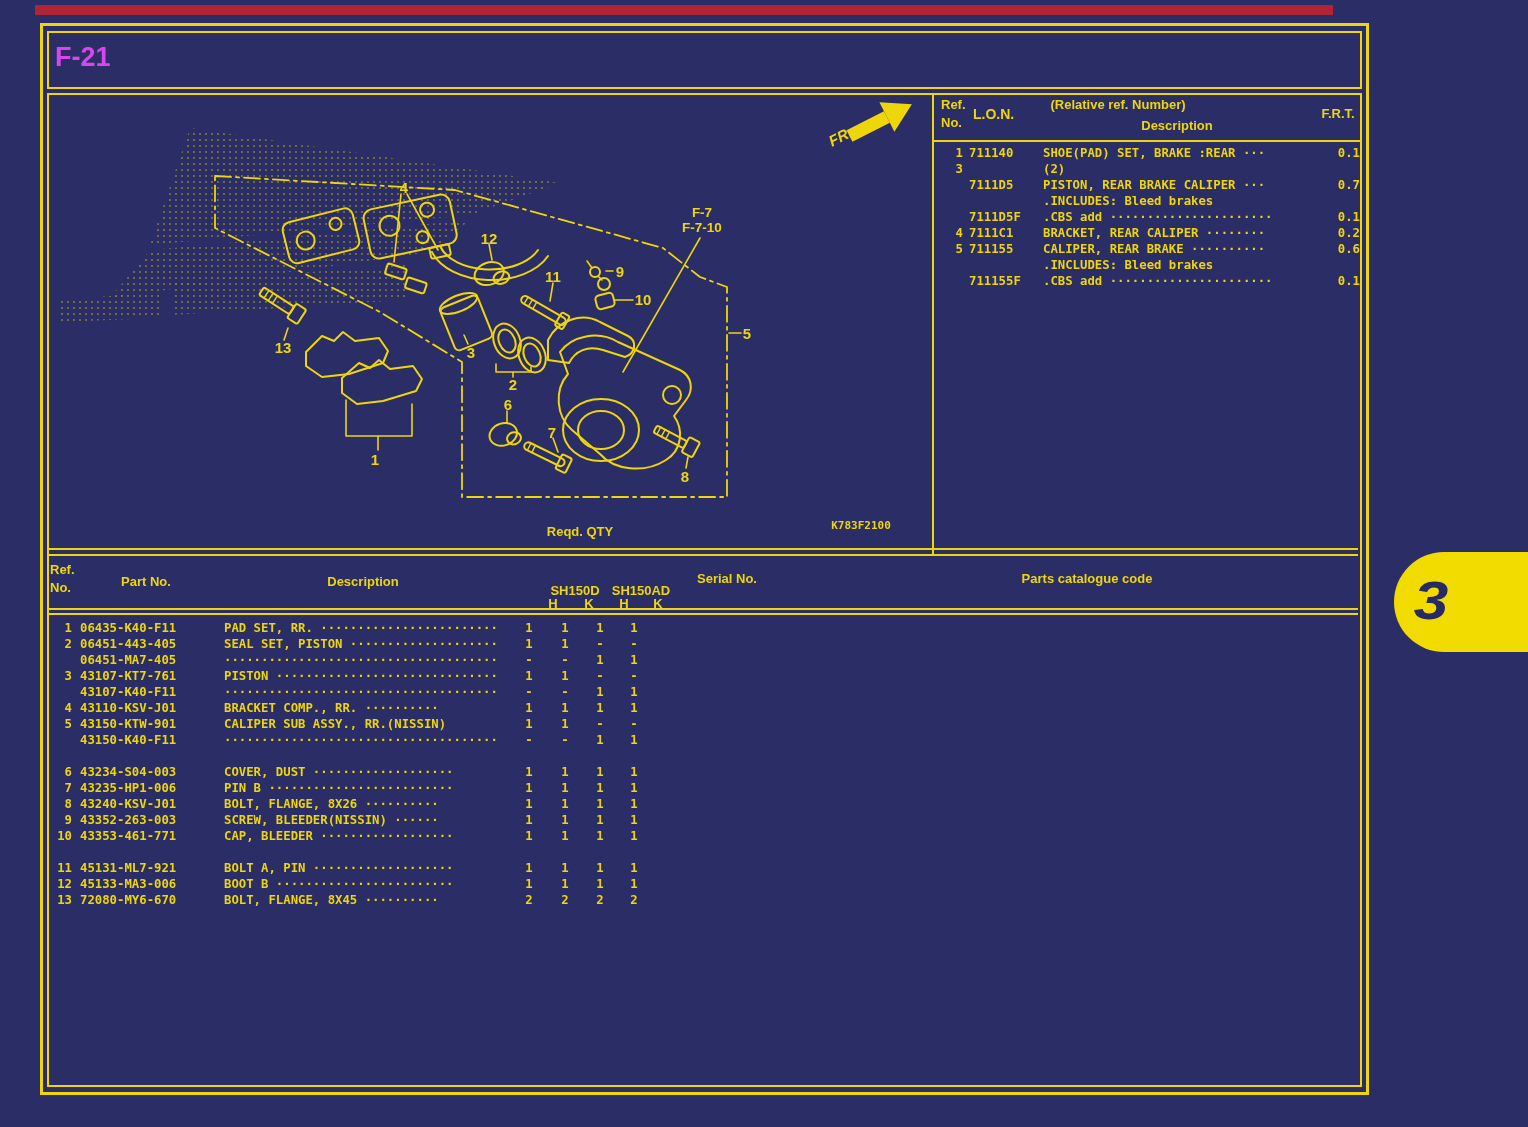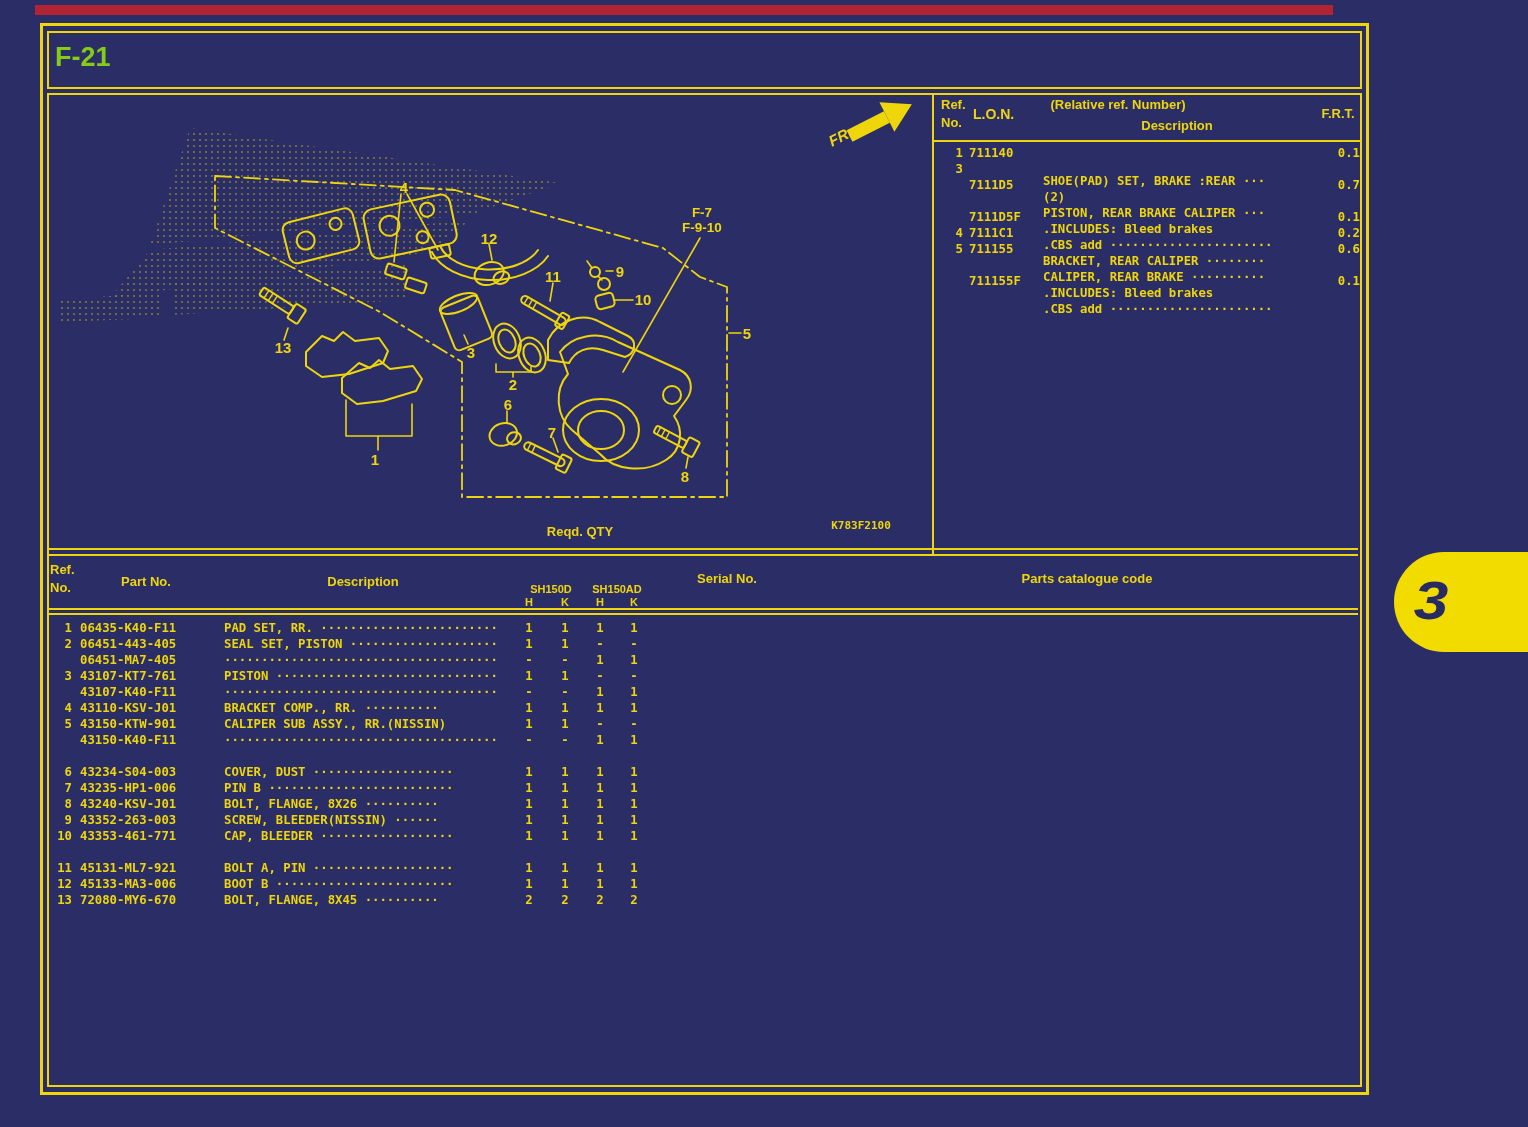--- a/index.html
+++ b/index.html
@@ -12,7 +12,7 @@
   .outer-border{position:absolute;left:40px;top:23px;width:1323px;height:1066px;border:3px solid #eed60b;}
   .header-box{position:absolute;left:47px;top:31px;width:1311px;height:54px;border:2px solid #eed60b;}
   .main-box{position:absolute;left:47px;top:93px;width:1311px;height:990px;border:2px solid #eed60b;}
-  .fcode{position:absolute;left:55px;top:42px;font-size:27px;font-weight:bold;color:#84cc16;}
+  .fcode{position:absolute;left:55px;top:42px;font-size:27px;font-weight:bold;color:#d946ef;}
   .ptitle{position:absolute;left:0;top:44px;width:1408px;text-align:center;font-size:28px;font-weight:bold;
           letter-spacing:3px;word-spacing:10px;color:#eed60b;}
   

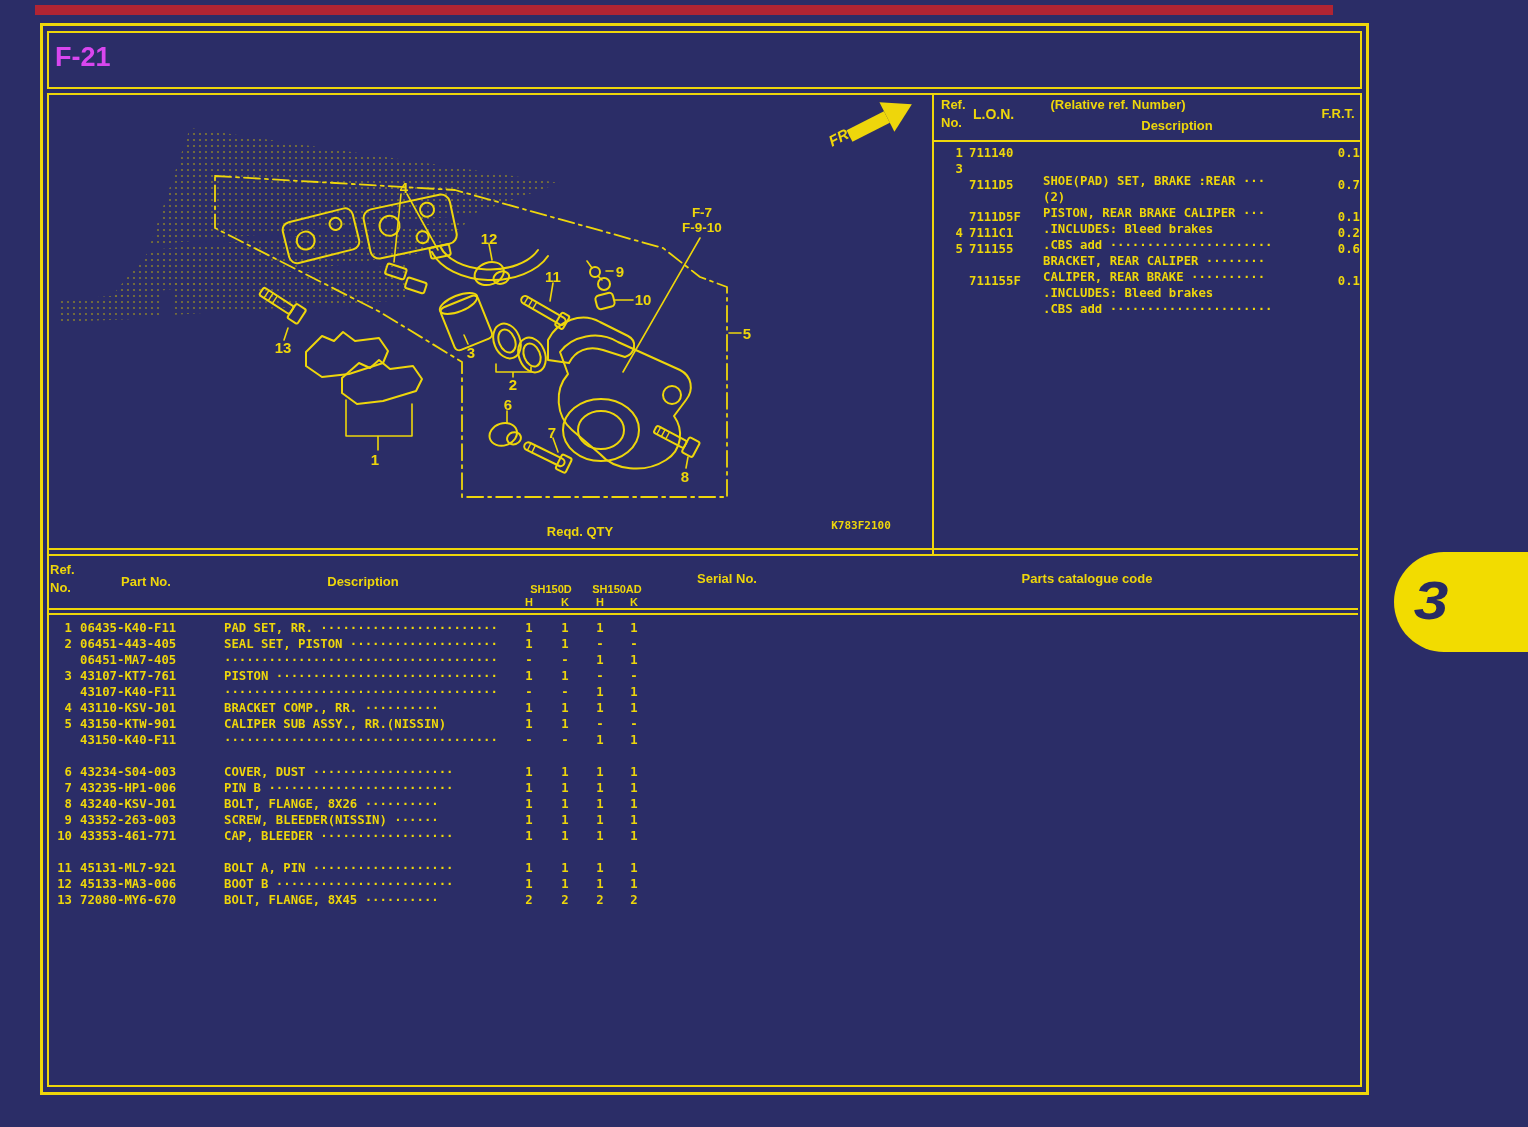--- a/index.html
+++ b/index.html
@@ -27,7 +27,7 @@
   
   .rr-ref{left:0;width:20px;text-align:right;}
   .rr-lon{left:26px;}
-  .rr-desc{left:100px;margin-top:28px;}
+  .rr-desc{left:100px;}
   .rr-frt{left:380px;width:37px;text-align:right;}
   
   .pr-ref{left:0;width:26px;text-align:right;}

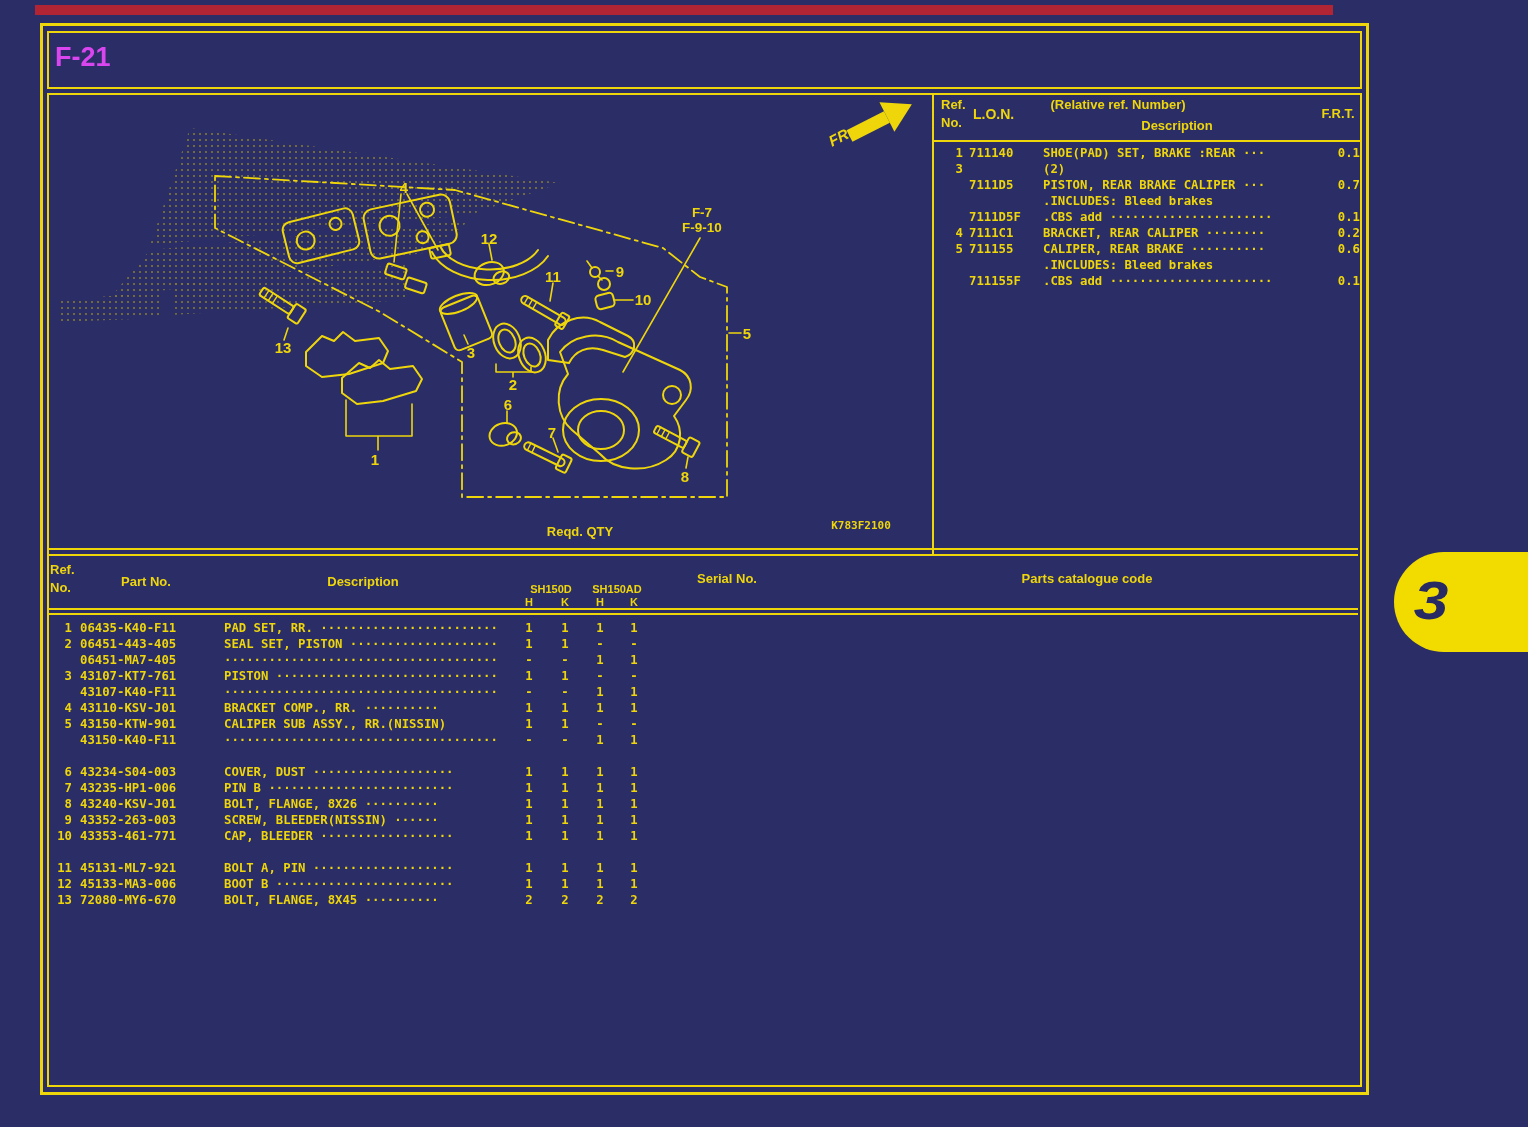--- a/index.html
+++ b/index.html
@@ -233,7 +233,7 @@
       <div class="callout" style="left: 283px; top: 347px;">13</div>
     </div>
   <div class="f7lab" style="left:702px;top:212px;">F-7</div>
-  <div class="f7lab" style="left:702px;top:227px;">F-9-10</div>
+  <div class="f7lab" style="left:702px;top:227px;">F-7-10</div>
   <div class="diag-code mono" style="left:861px;top:525px;">K783F2100</div>
 
   <div class="hdr" style="left:941px;top:97px;">Ref.</div>

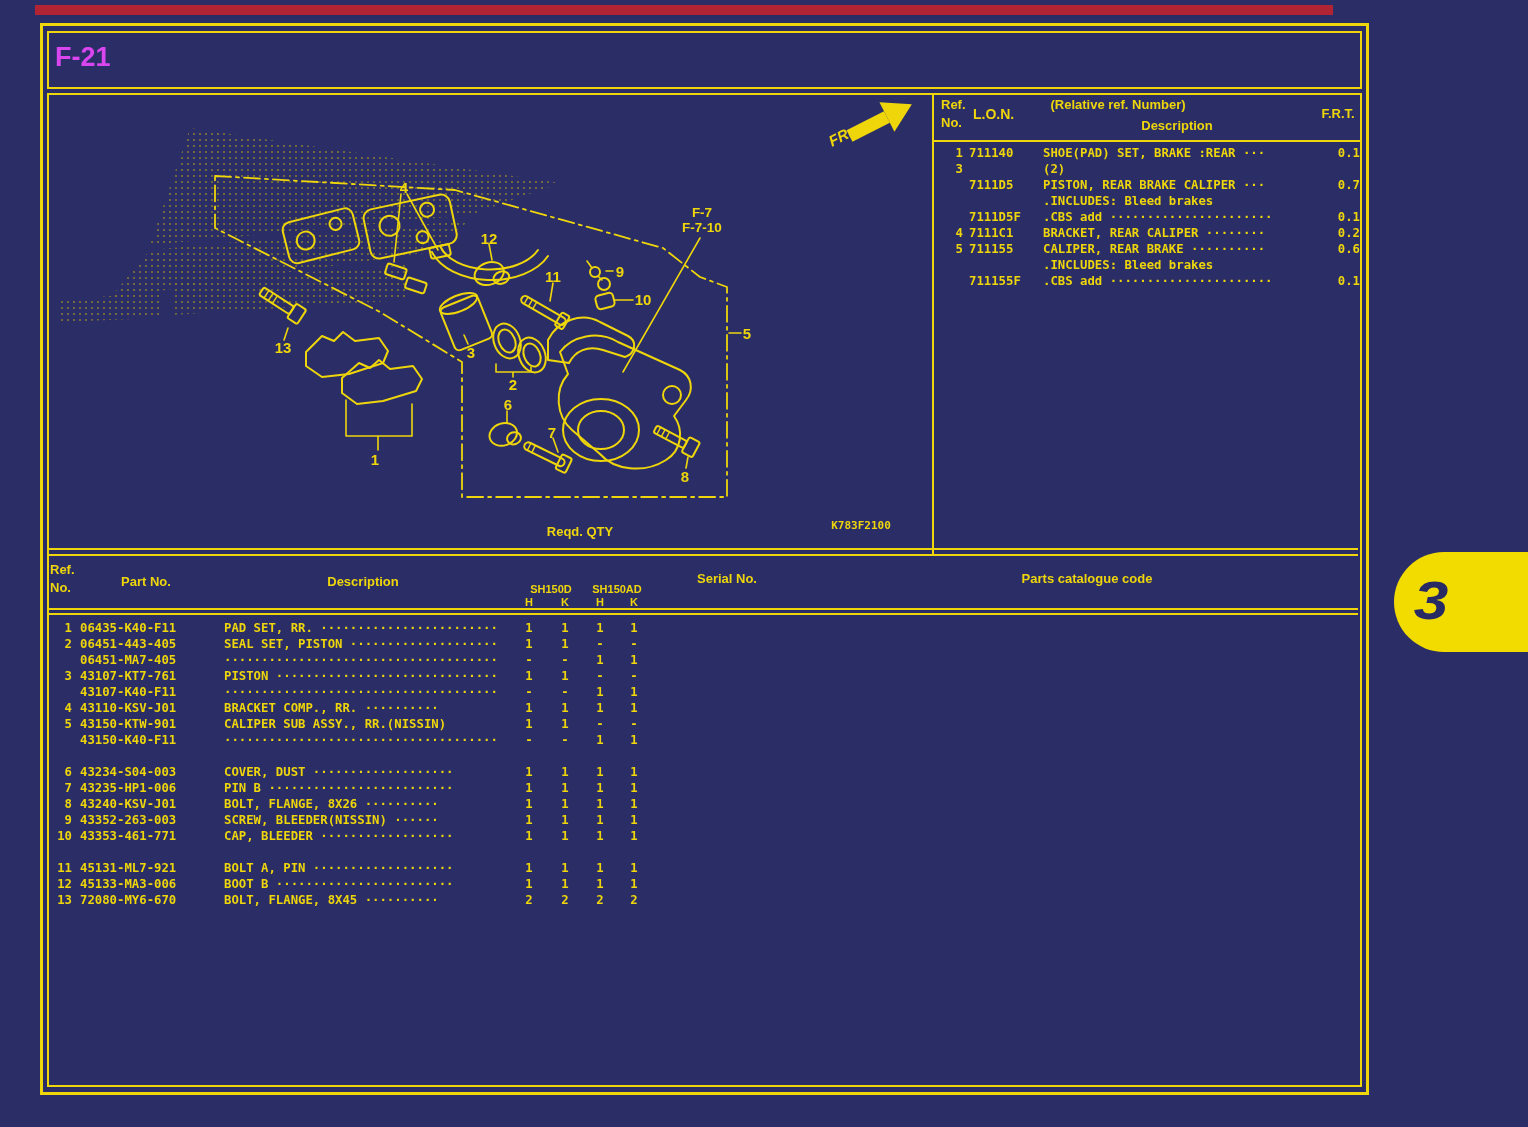--- a/index.html
+++ b/index.html
@@ -18,7 +18,7 @@
   
   .hdr{position:absolute;font-size:13px;font-weight:bold;color:#eed60b;white-space:nowrap;}
   .hdr.center{transform:translateX(-50%);}
-  .hdr.small{font-size:11px;}
+  .hdr.small{font-size:13px;margin-left:24px;}
   .mono{font-family:"DejaVu Sans Mono",monospace;font-weight:bold;color:#eed60b;}
   .rows{position:absolute;}
   .trow{position:relative;height:16px;font-size:12.3px;line-height:16px;}

